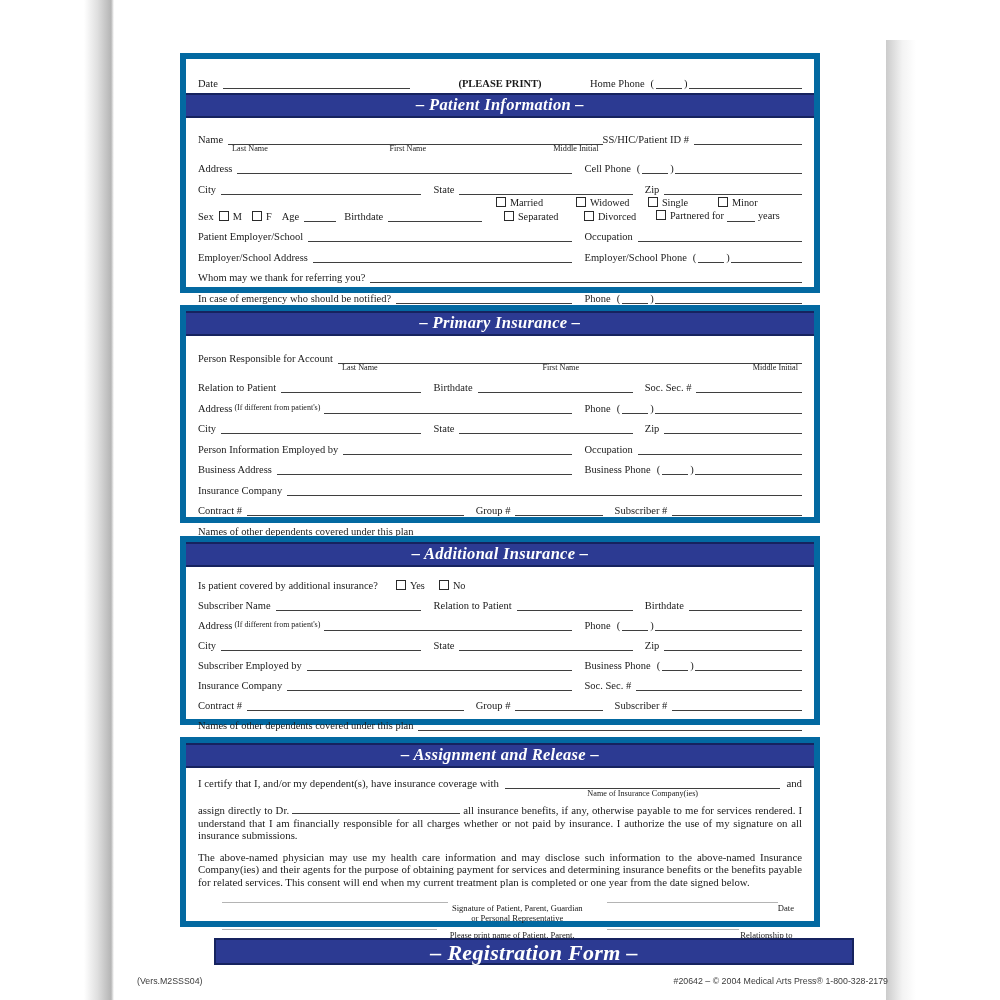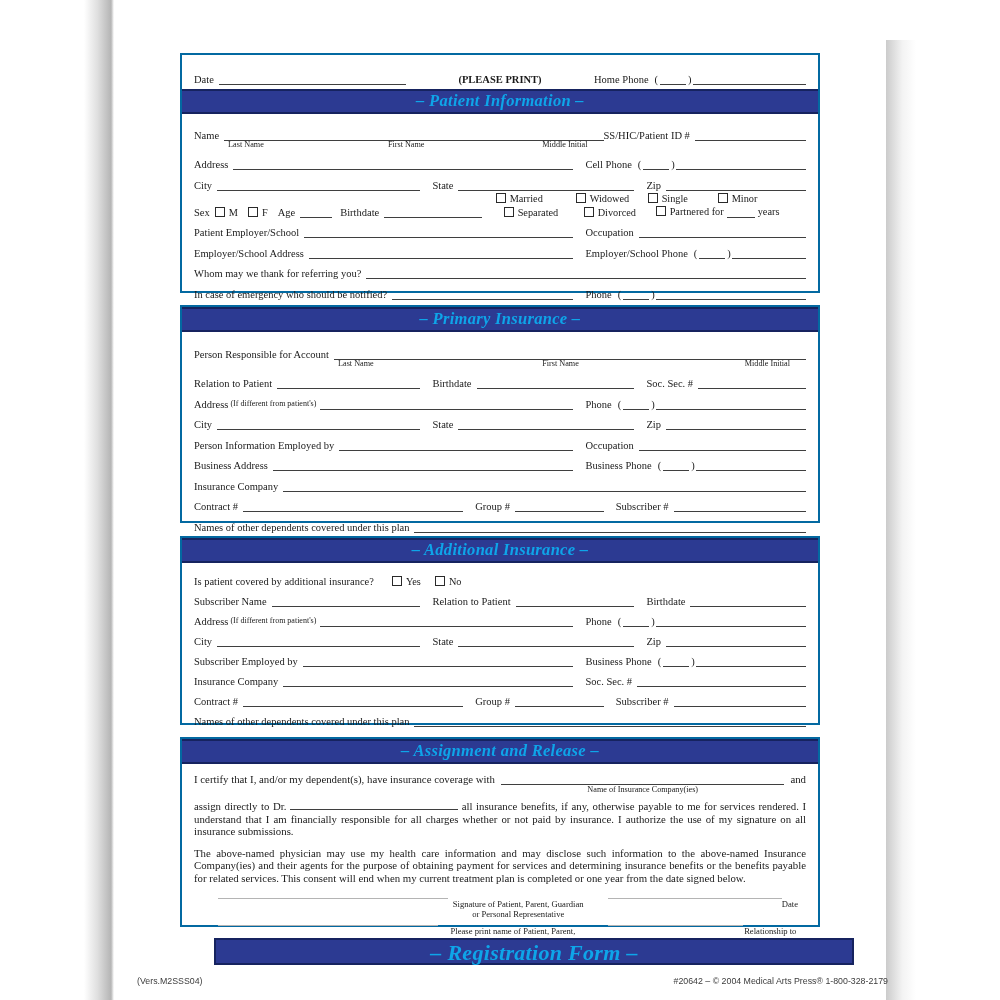--- a/index.html
+++ b/index.html
@@ -11,7 +11,7 @@
   .shadow-right{position:absolute;left:886px;top:40px;width:30px;height:960px;
     background:linear-gradient(90deg,rgba(140,140,140,.45) 0%,rgba(190,190,190,.18) 55%,rgba(255,255,255,0) 100%);}
   .form{position:absolute;left:180px;width:640px;}
-  .box{position:absolute;left:0;width:640px;border:2px solid #0369a1;background:#ffffff;box-sizing:border-box;}
+  .box{position:absolute;left:0;width:640px;border:6px solid #0369a1;background:#ffffff;box-sizing:border-box;}
   .banner{background:#2c3a92;border-top:2px solid #16235f;border-bottom:2px solid #16235f;
     color:#0ea5e9;text-align:center;font-style:italic;font-weight:bold;font-size:16.5px;
     height:21px;line-height:20px;letter-spacing:.3px;}

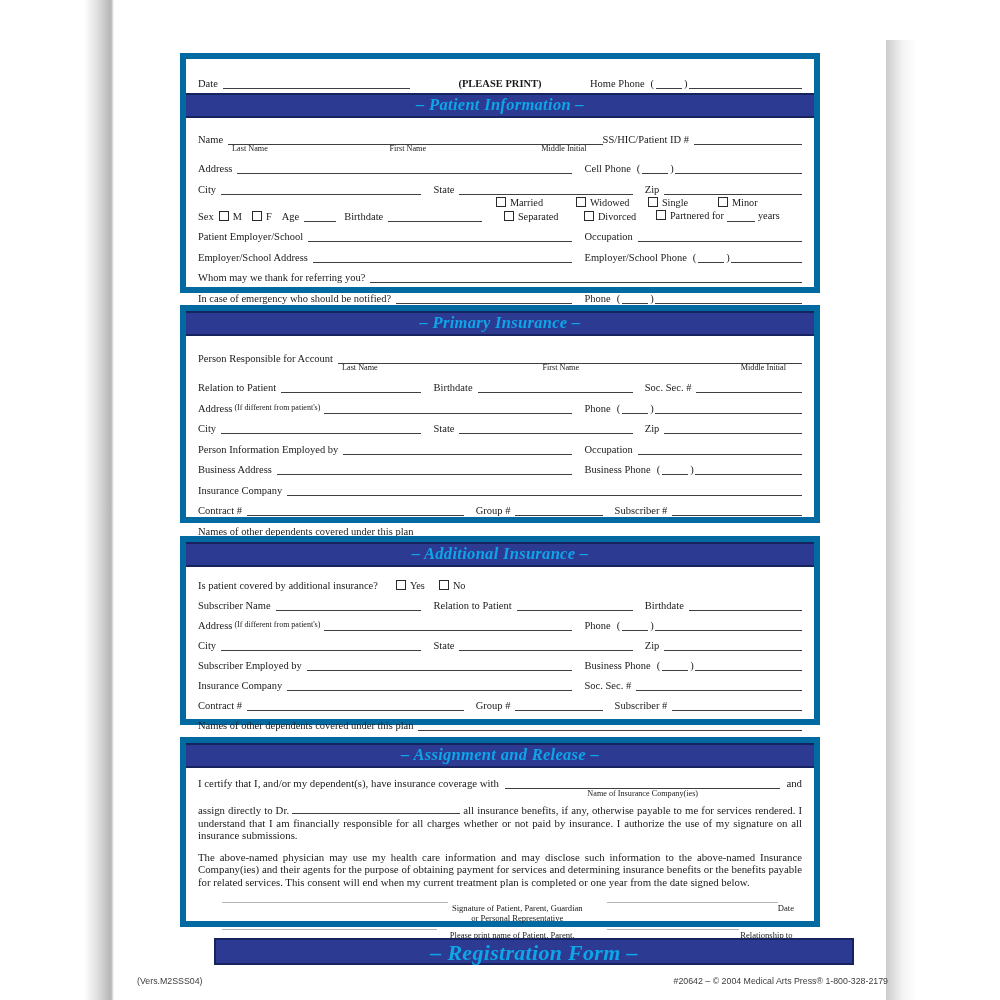--- a/index.html
+++ b/index.html
@@ -13,7 +13,7 @@
   .form{position:absolute;left:180px;width:640px;}
   .box{position:absolute;left:0;width:640px;border:6px solid #0369a1;background:#ffffff;box-sizing:border-box;}
   .banner{background:#2c3a92;border-top:2px solid #16235f;border-bottom:2px solid #16235f;
-    color:#0ea5e9;text-align:center;font-style:italic;font-weight:bold;font-size:16.5px;
+    color:#ffffff;text-align:center;font-style:italic;font-weight:bold;font-size:16.5px;
     height:21px;line-height:20px;letter-spacing:.3px;}
   .content{padding:0 12px;}
   .r{display:flex;align-items:flex-end;height:20.5px;font-size:10.5px;line-height:11px;white-space:nowrap;}

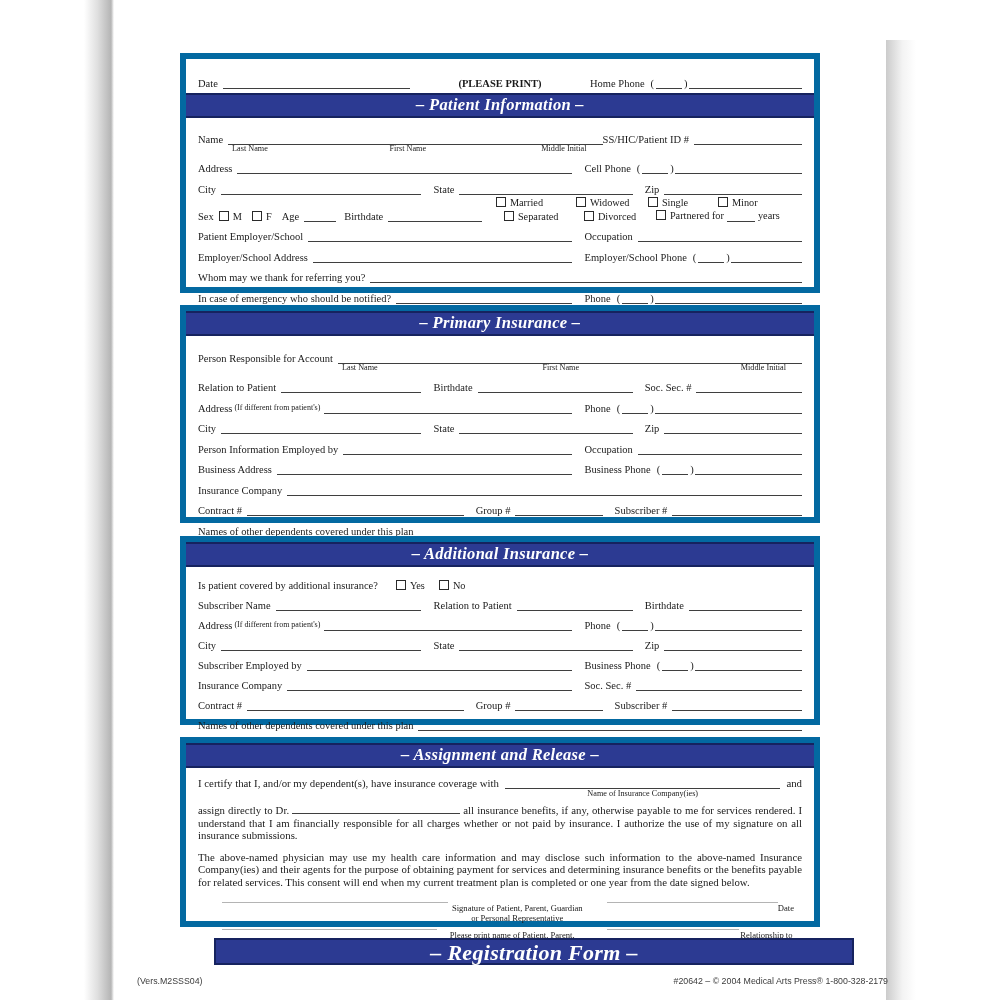--- a/index.html
+++ b/index.html
@@ -35,7 +35,7 @@
   .nr{margin-bottom:9px;}
   .nl{position:relative;border-bottom:1.2px solid #3f3f3f;height:12px;}
   .sub{position:absolute;top:13px;font-size:8.2px;line-height:8px;}
-  .s1{left:4px;} .s2{left:48%;transform:translateX(-50%);} .s3{right:16px;}
+  .s1{left:4px;} .s2{left:48%;transform:translateX(-50%);} .s3{right:4px;}
   
   .date-row{display:flex;align-items:flex-end;height:30px;padding:0 12px 4px 12px;font-size:10.5px;}
   .pp{font-weight:bold;font-size:10.5px;align-self:flex-end;margin-top:8px;}

